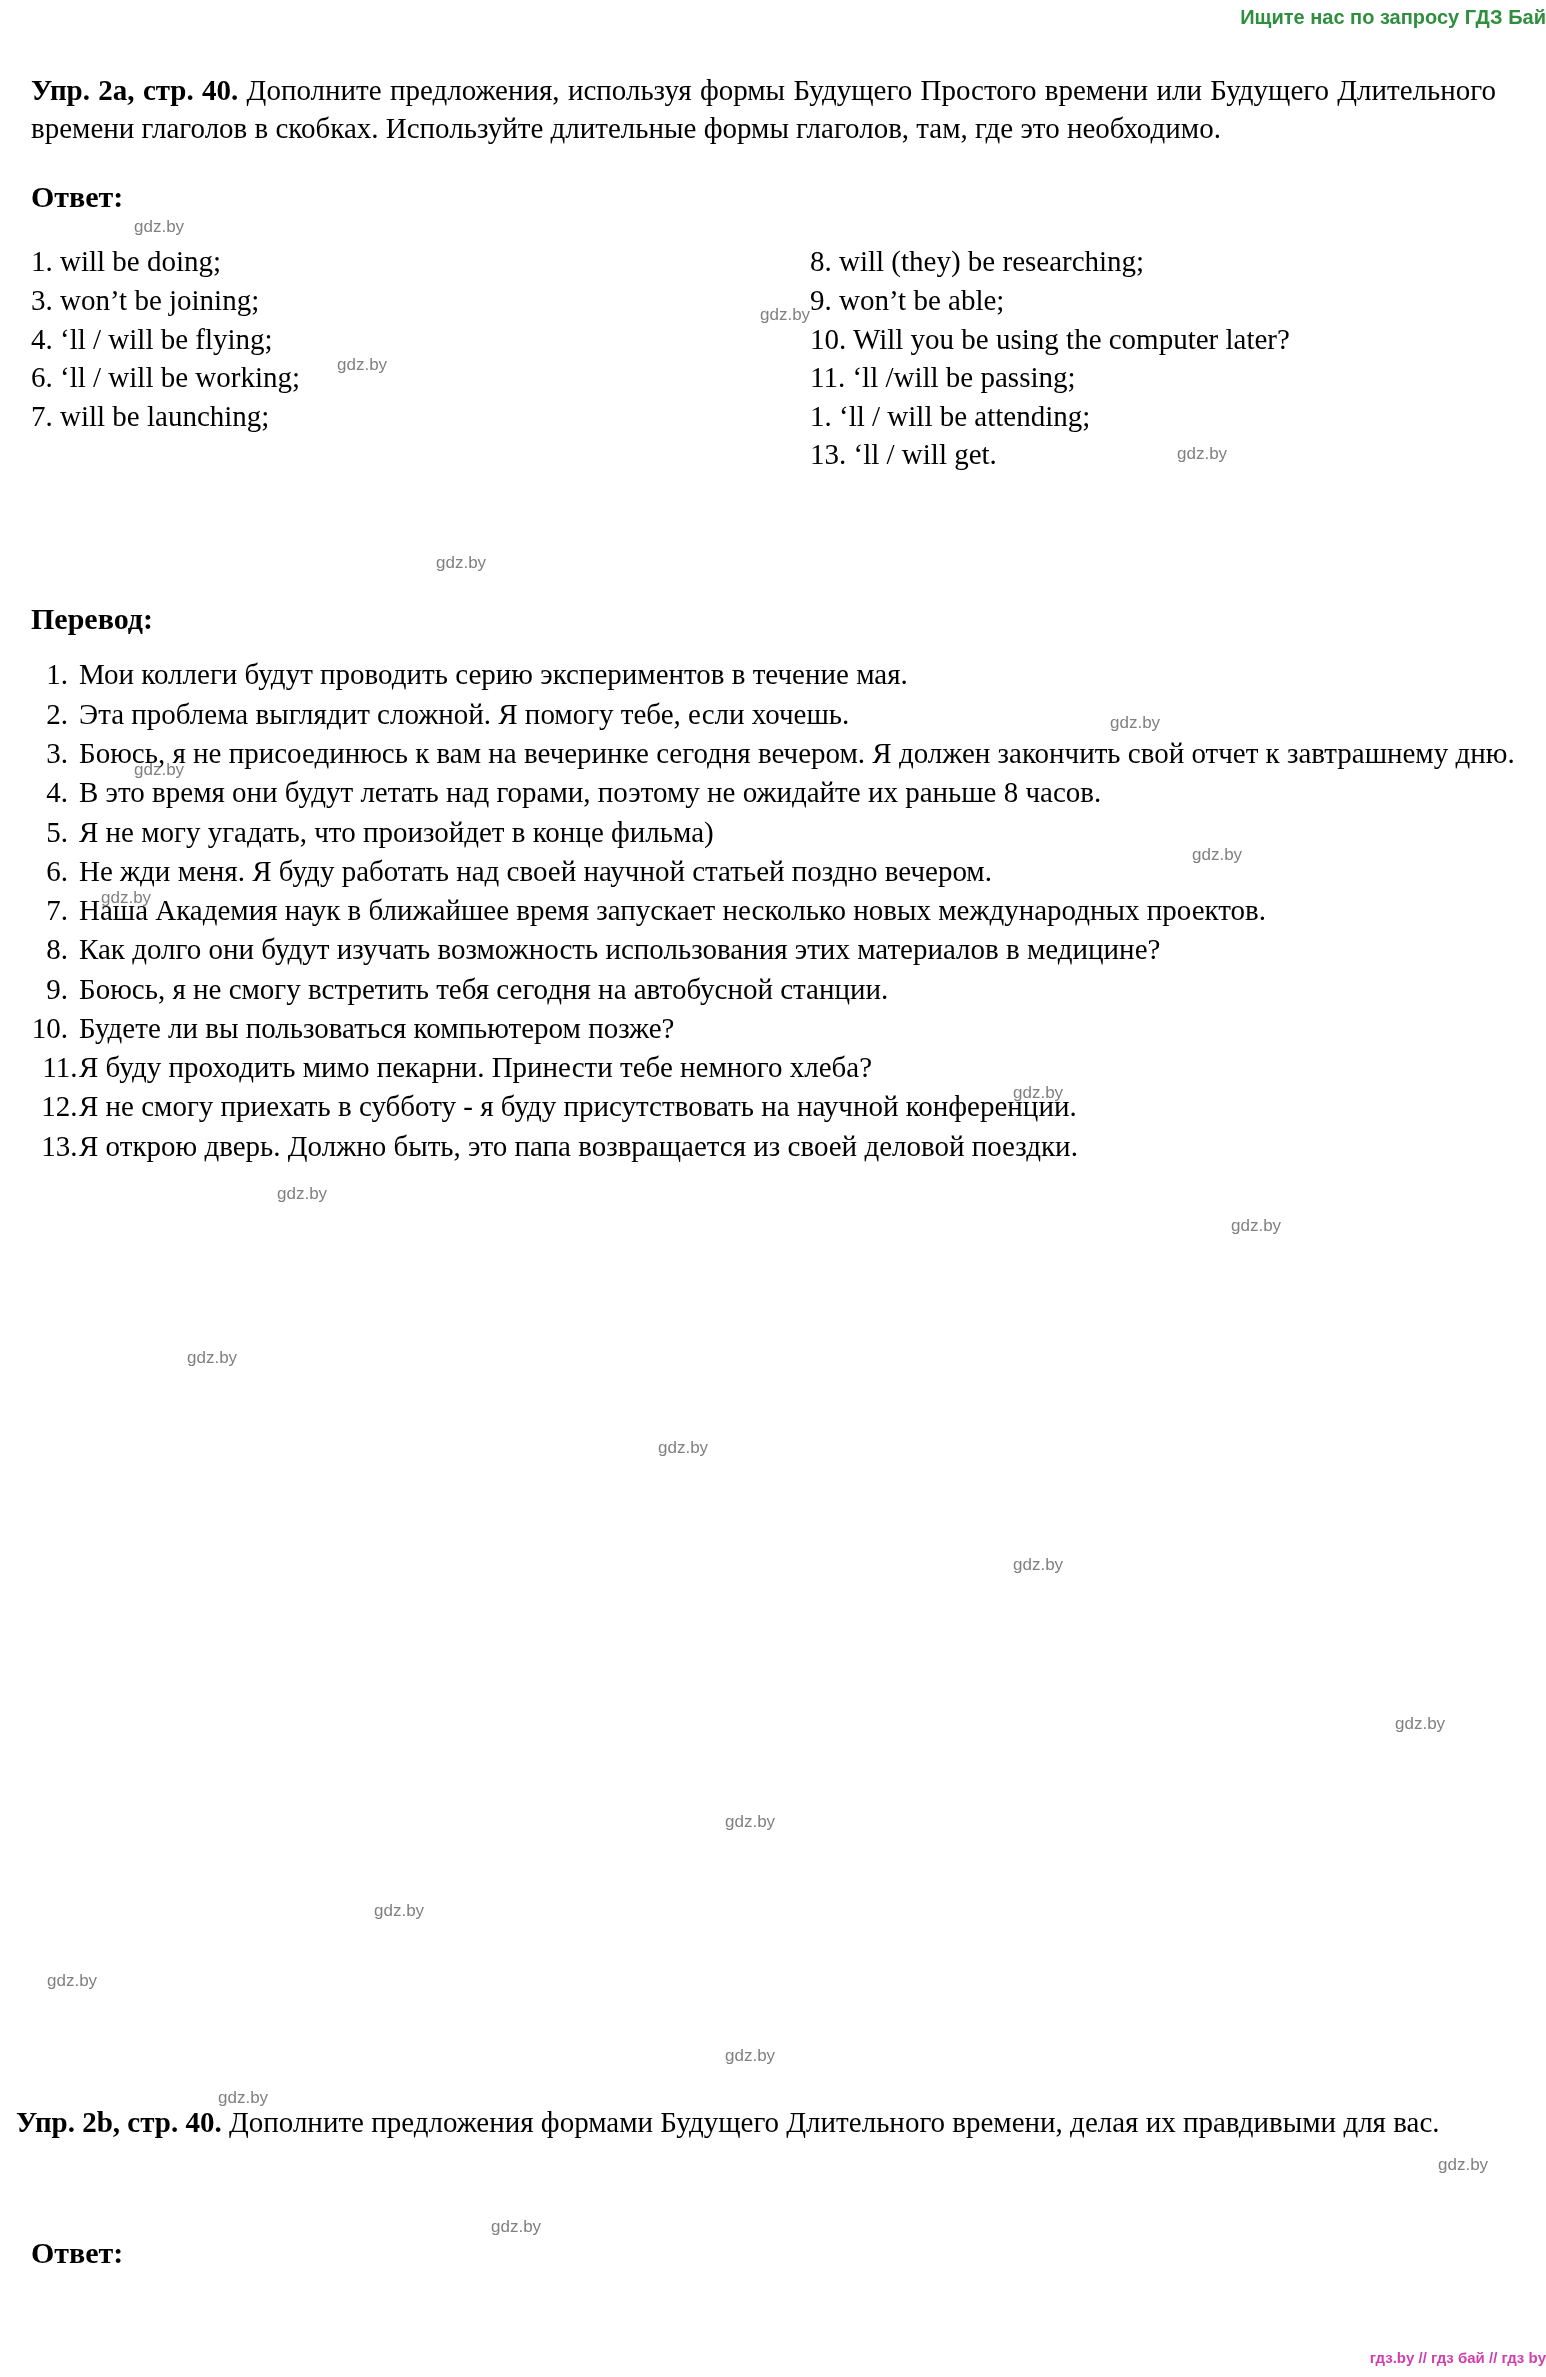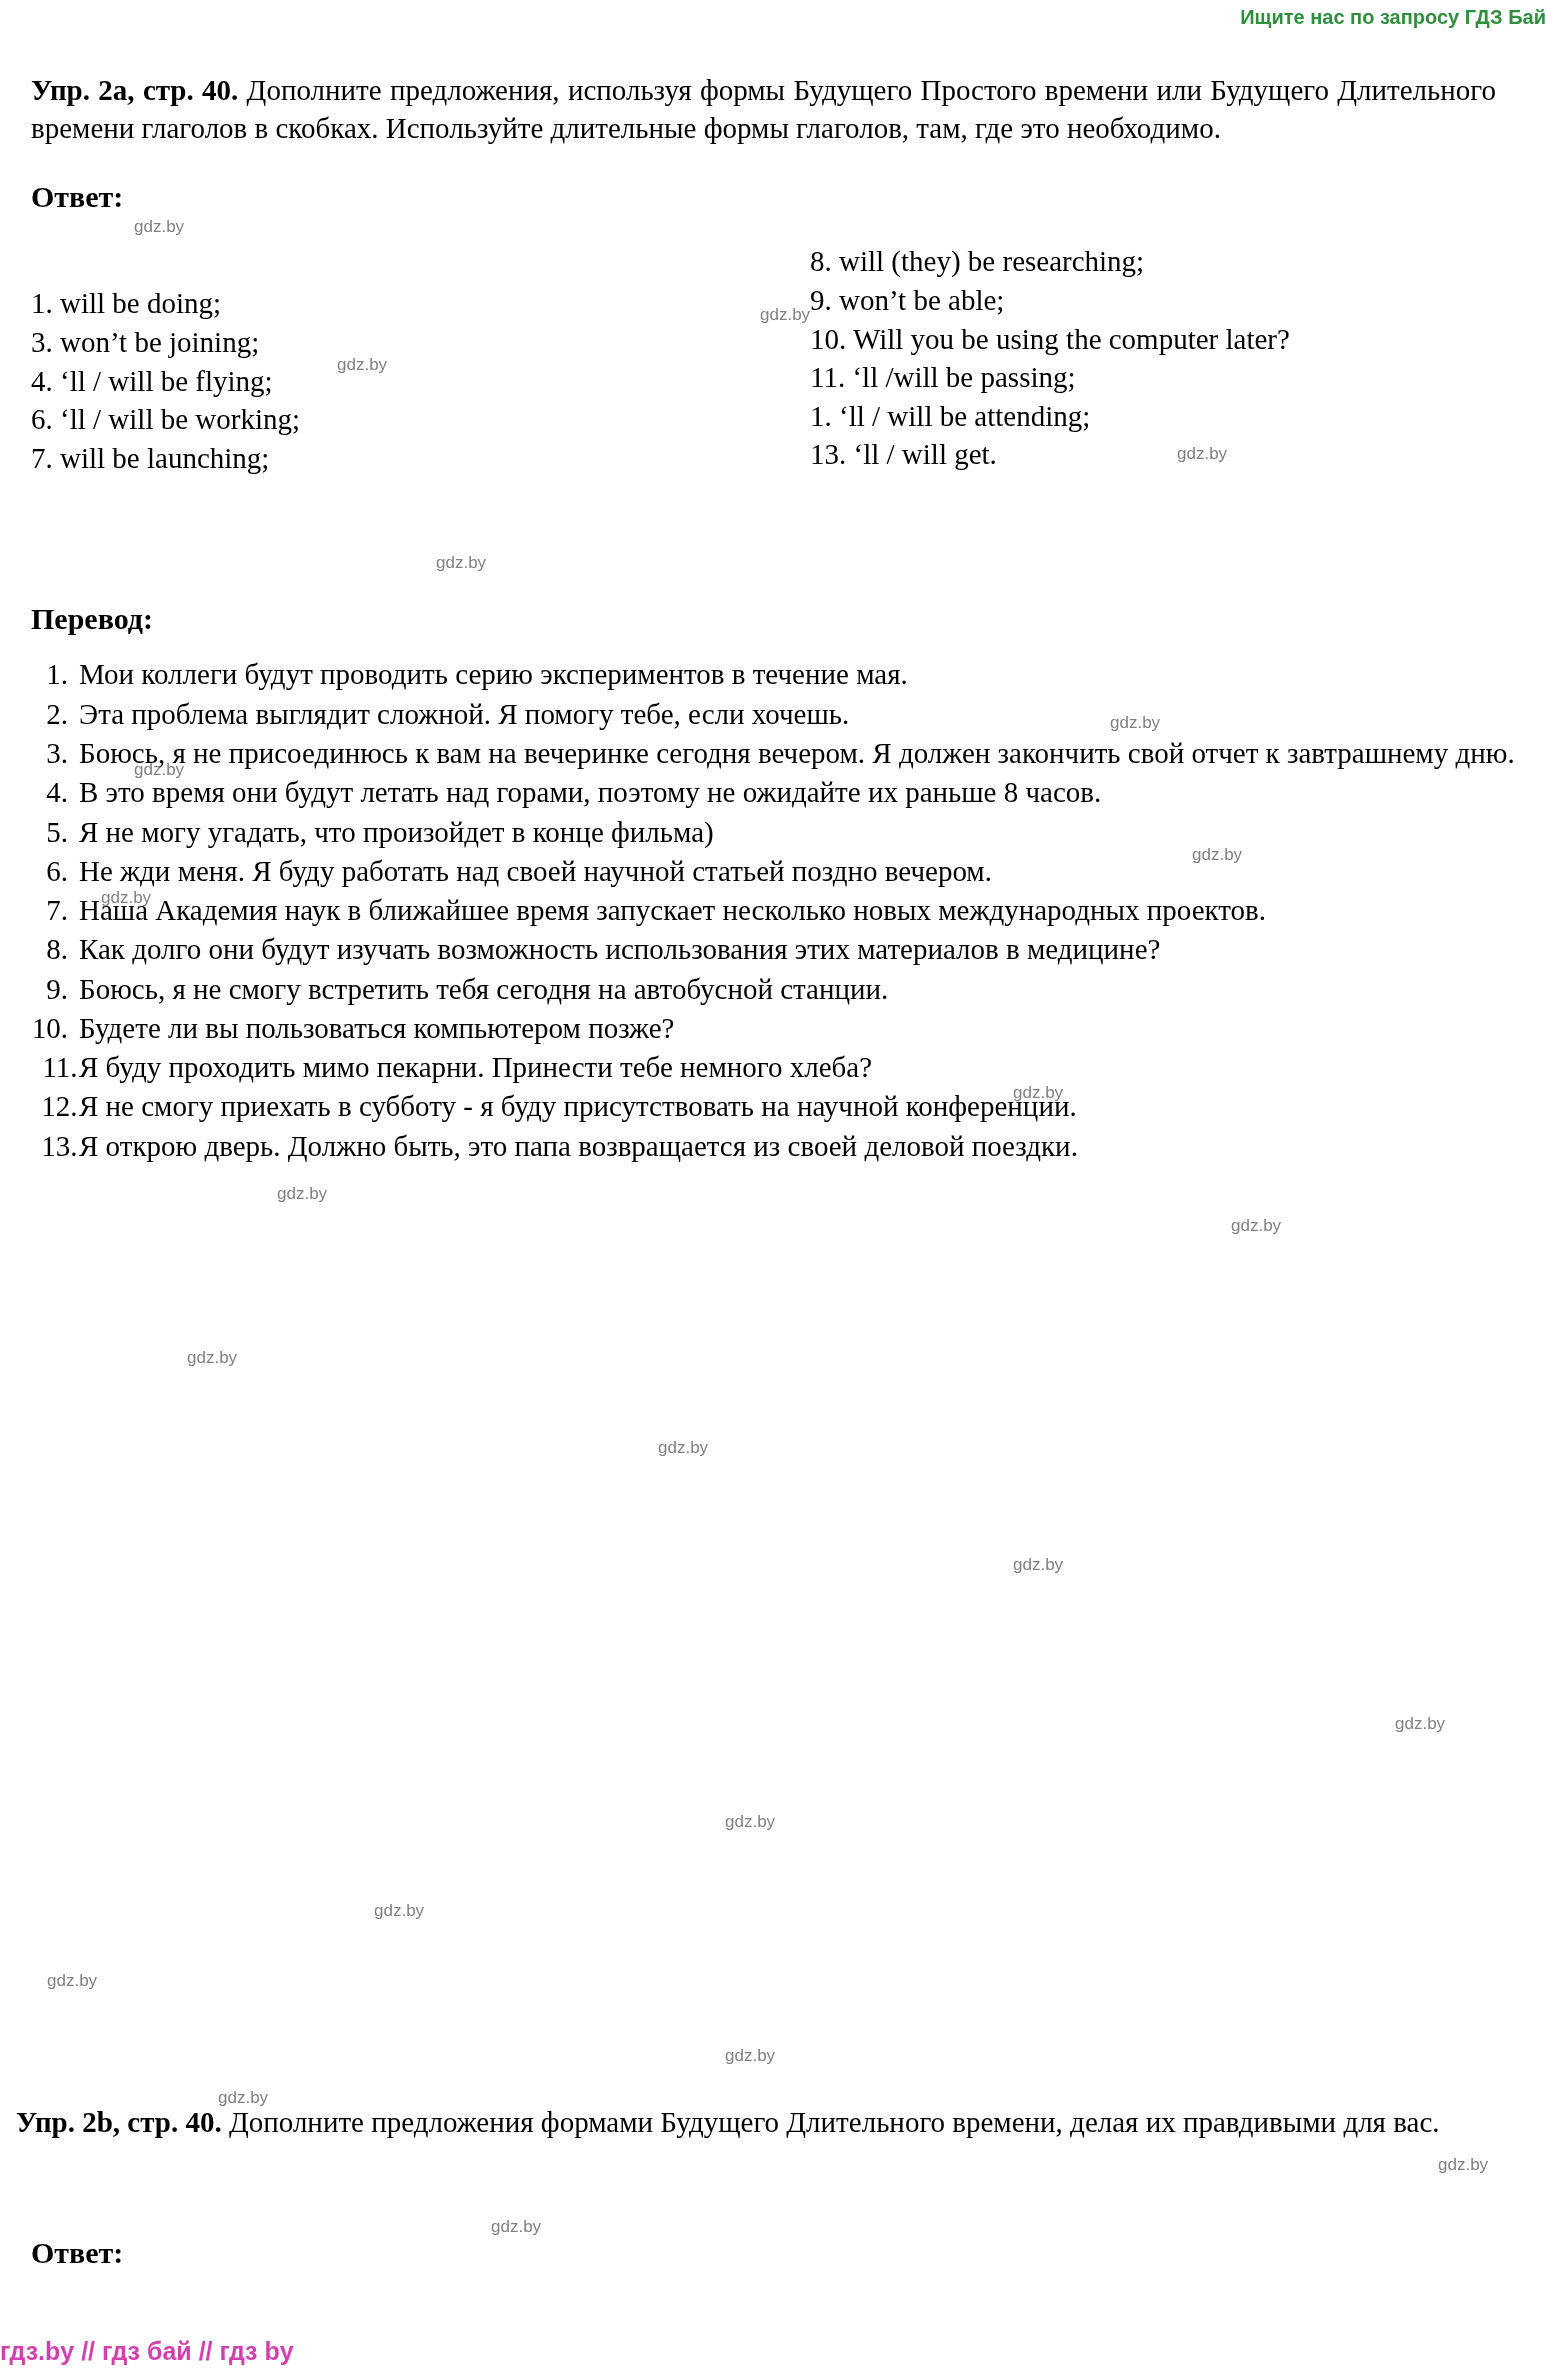--- a/index.html
+++ b/index.html
@@ -64,7 +64,6 @@
     left: 0;
     top: 0;
     width: 740px;
-    margin-top: 42px;
   }
   .col-right {
     position: absolute;

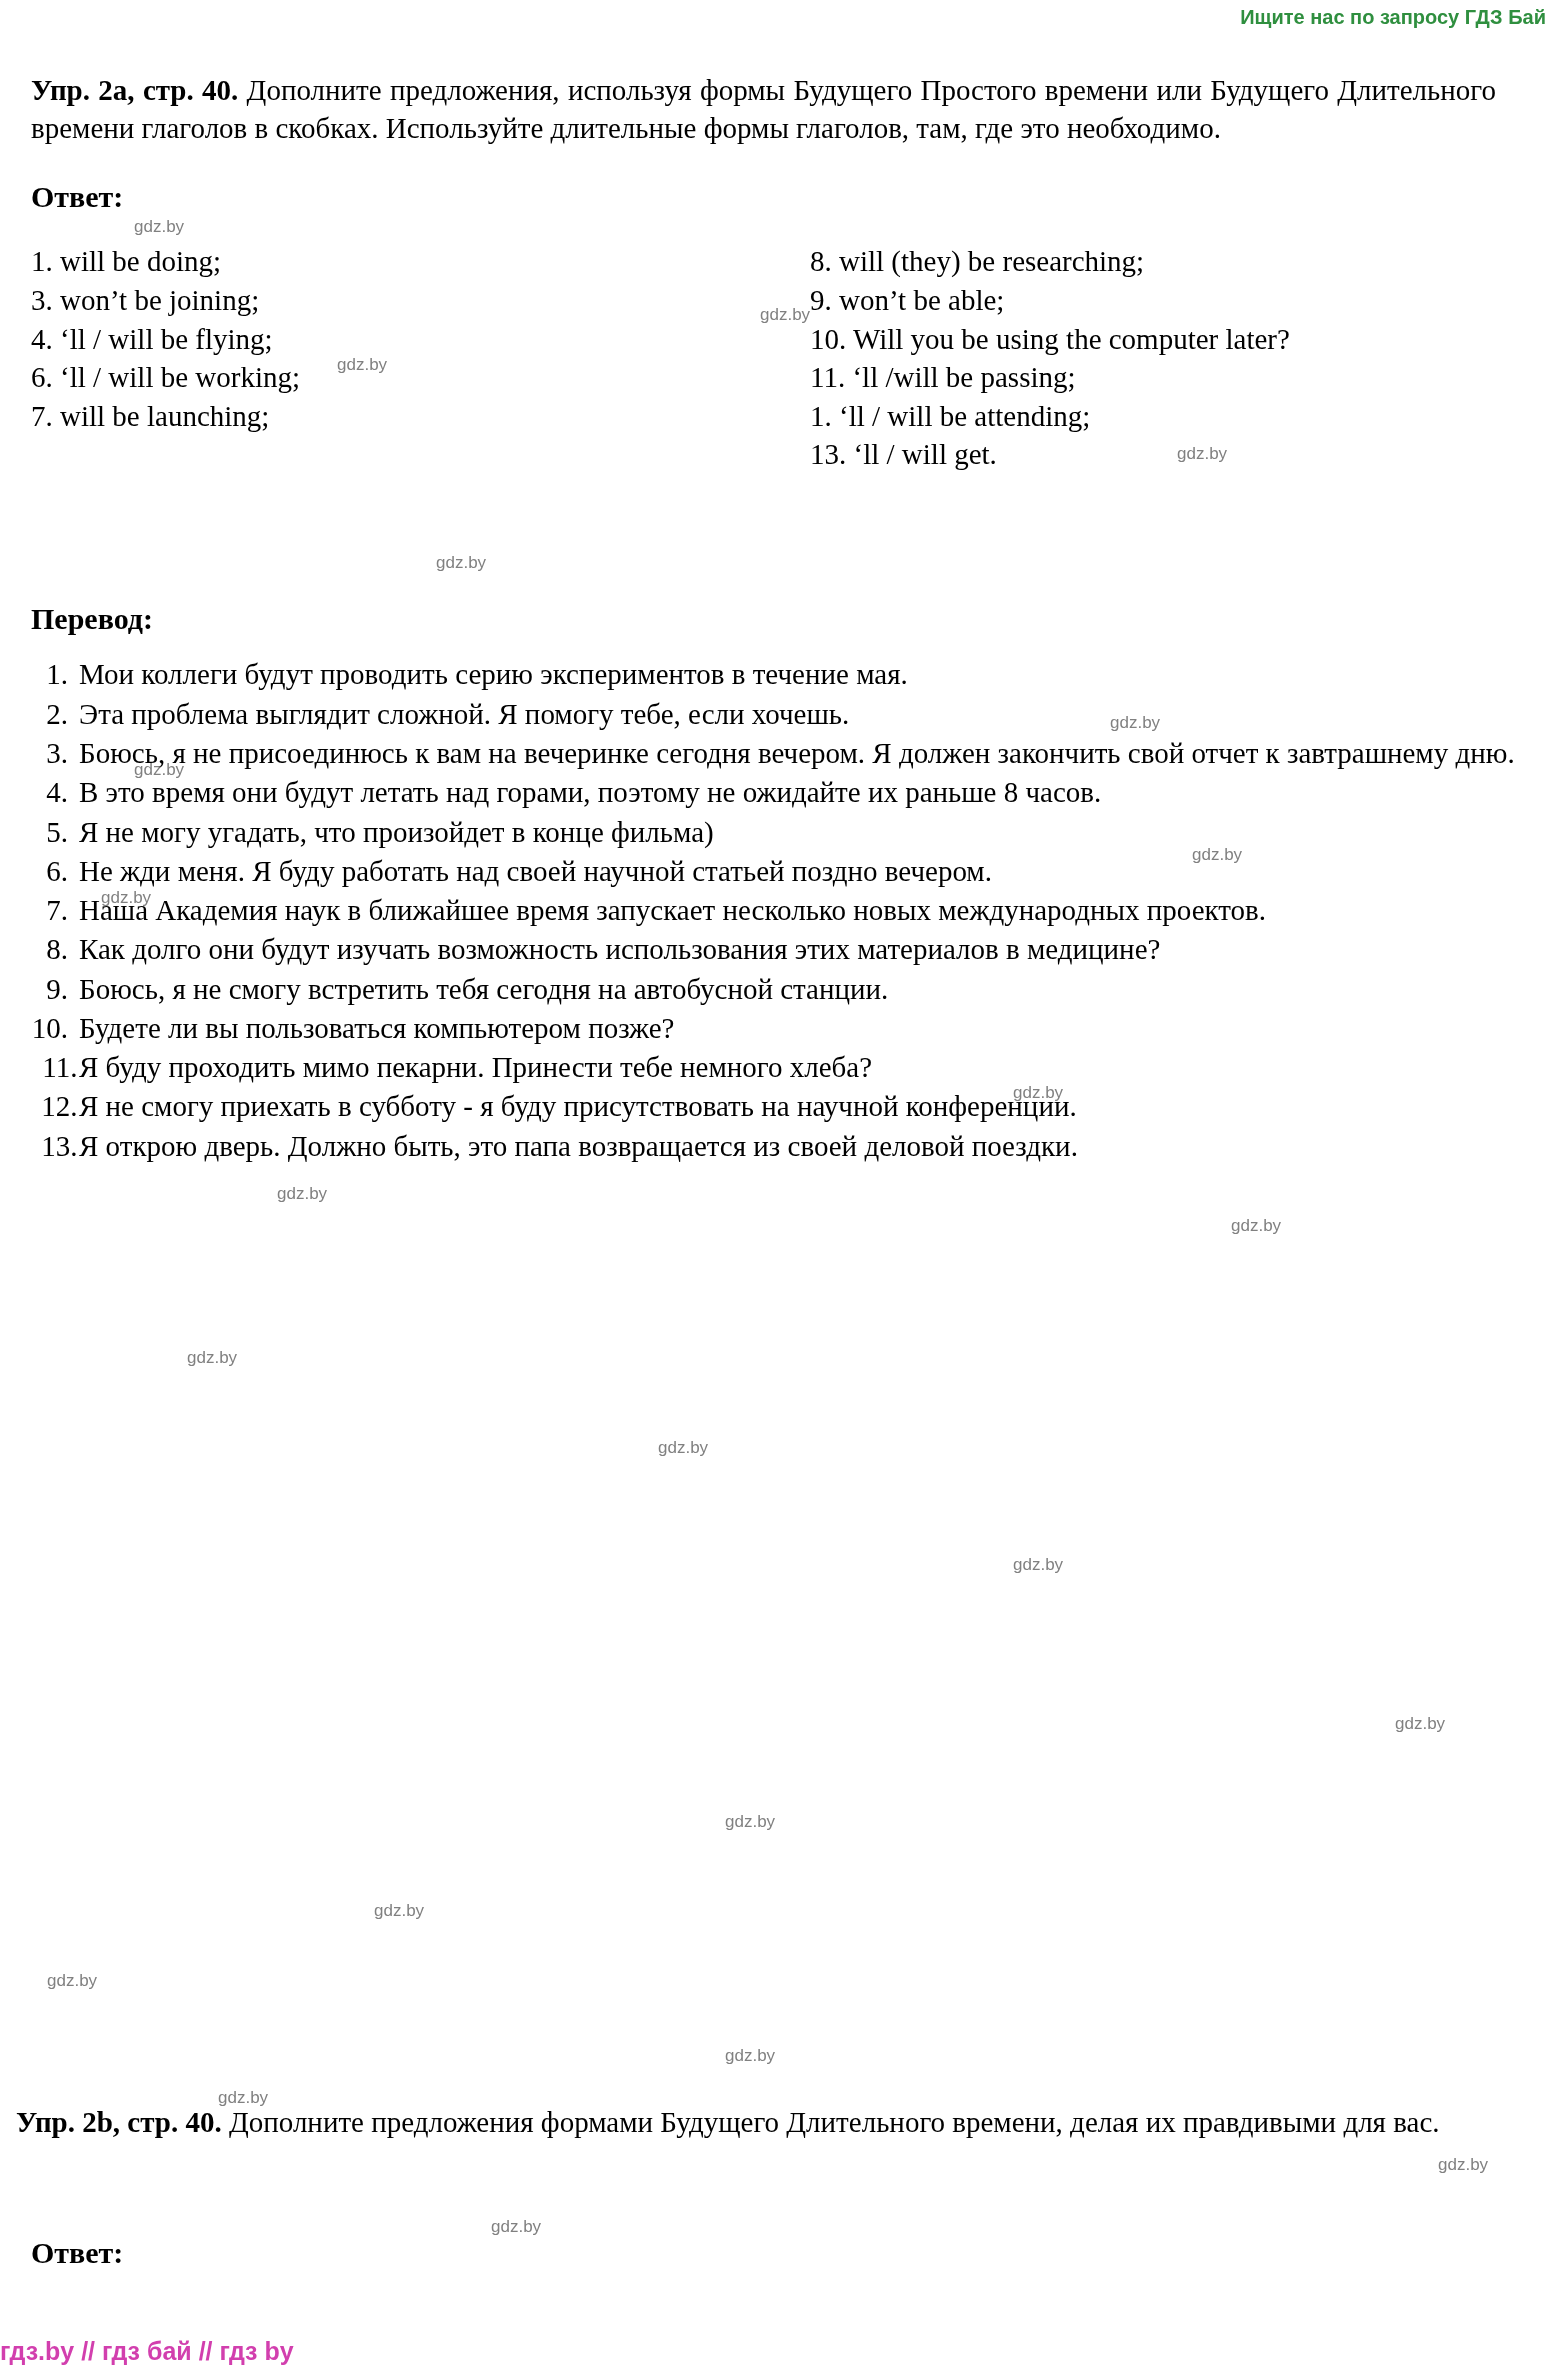--- a/index.html
+++ b/index.html
@@ -120,9 +120,9 @@
     bottom: 11px;
     left: 0;
     width: 1546px;
-    text-align: left;
+    text-align: right;
     font-family: "Liberation Sans", sans-serif;
-    font-size: 25px;
+    font-size: 15px;
     color: #d23fae;
     font-weight: 600;
   }

